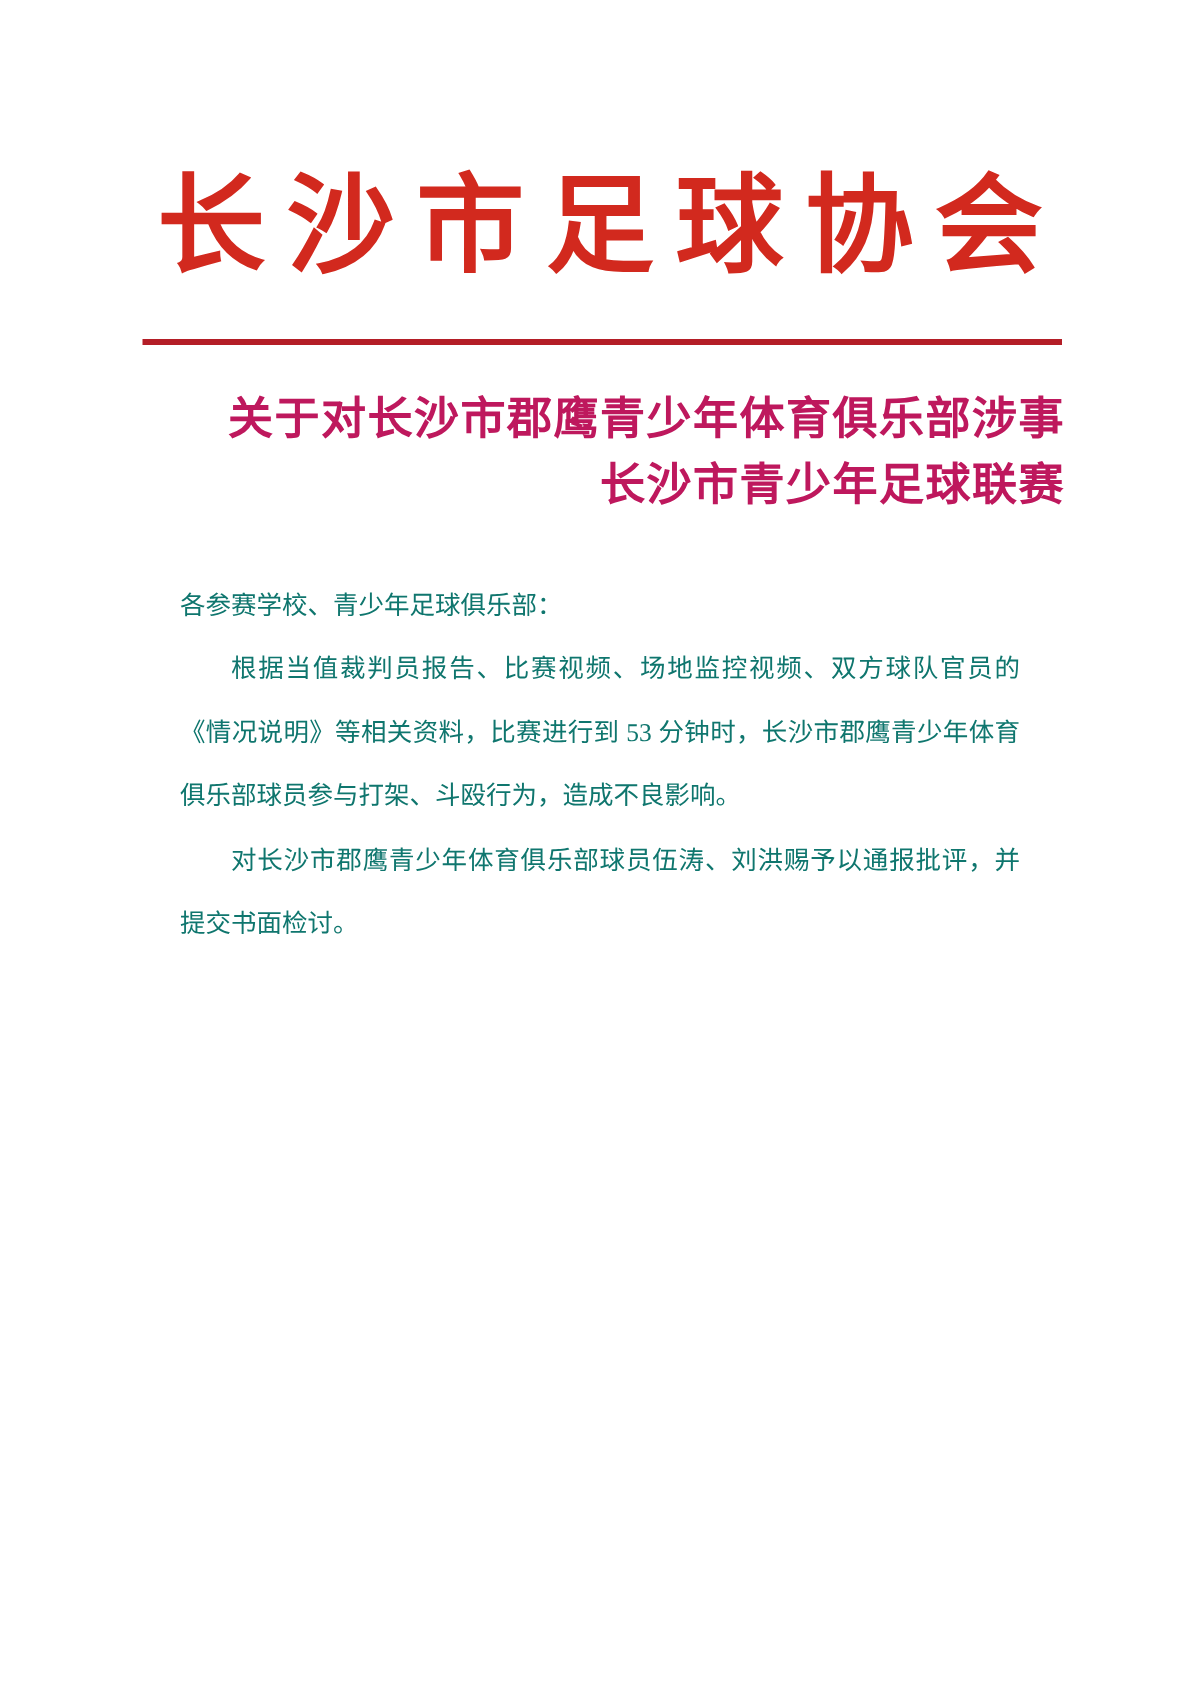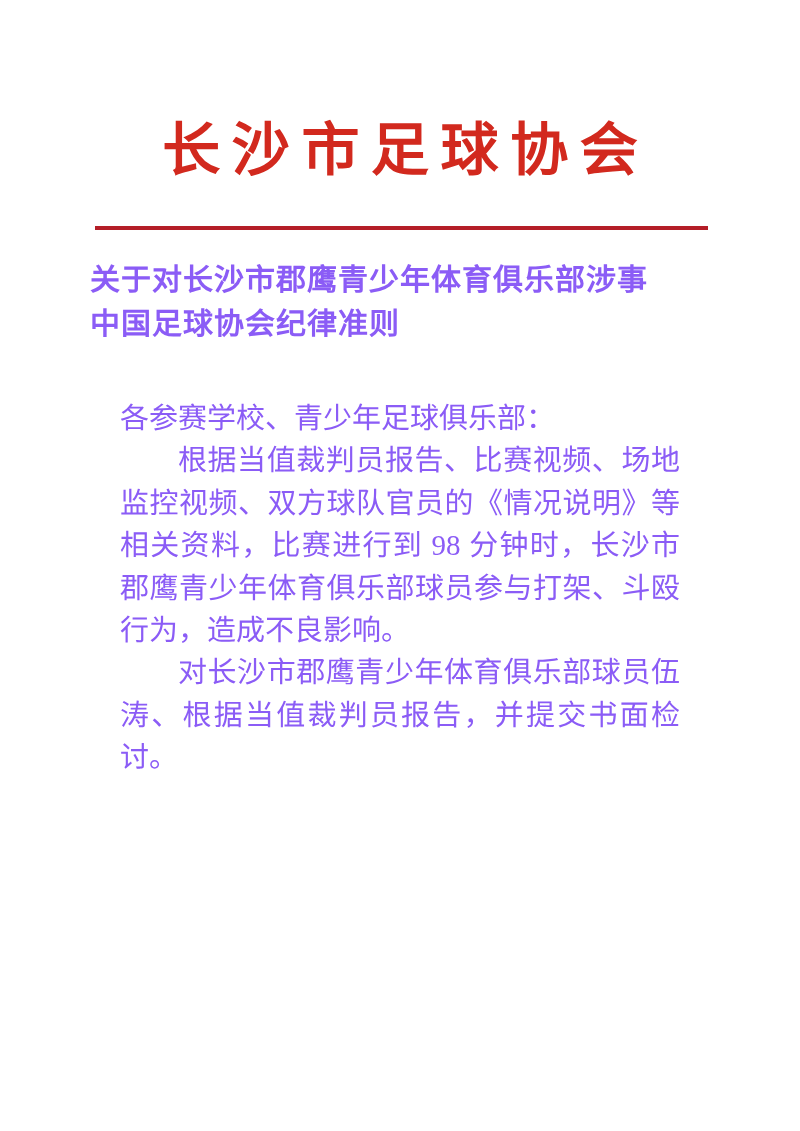--- a/index.html
+++ b/index.html
@@ -25,7 +25,7 @@
     left: 0;
     right: 0;
     text-align: center;
-    font-size: 58px;
+    font-size: 72px;
     line-height: 94px;
     font-weight: bold;
     color: #d2291e;

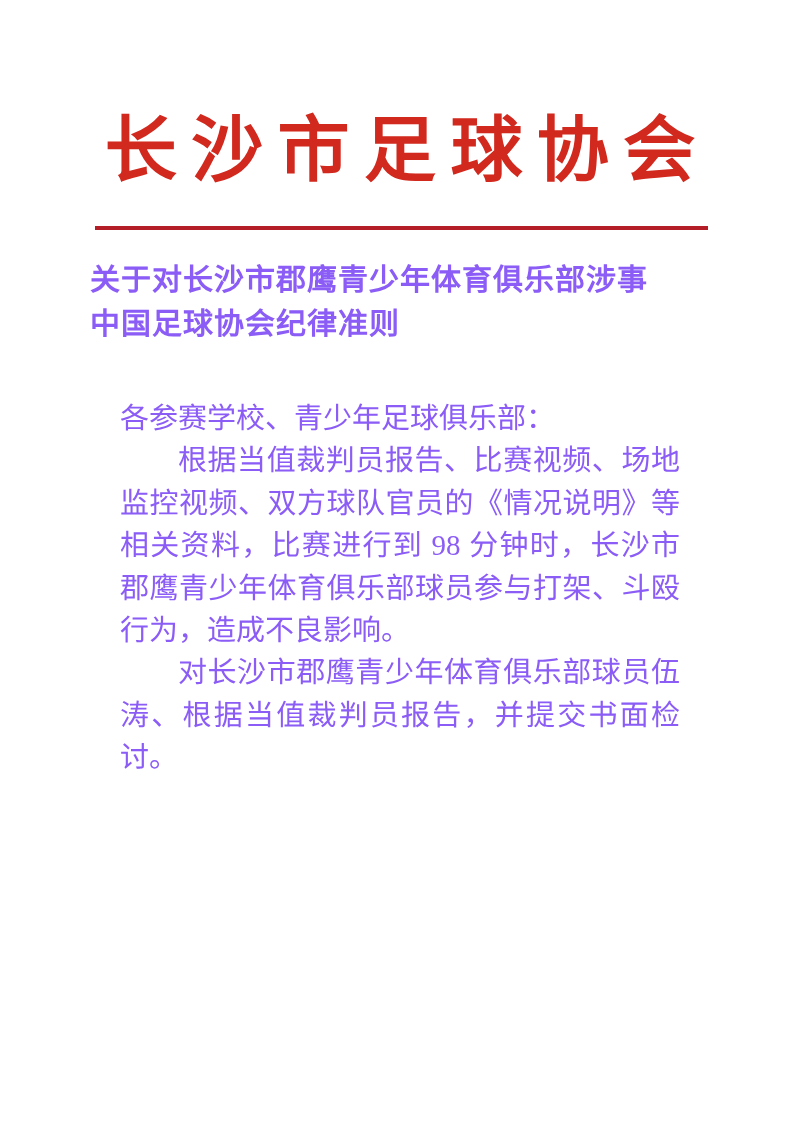--- a/index.html
+++ b/index.html
@@ -46,11 +46,11 @@
     top: 258px;
     left: 90px;
     right: 90px;
-    text-align: left;
+    text-align: right;
     font-size: 30px;
     line-height: 44px;
     font-weight: bold;
-    color: #8b5cf6;
+    color: #be185d;
     letter-spacing: 1px;
   }
   .body-text {

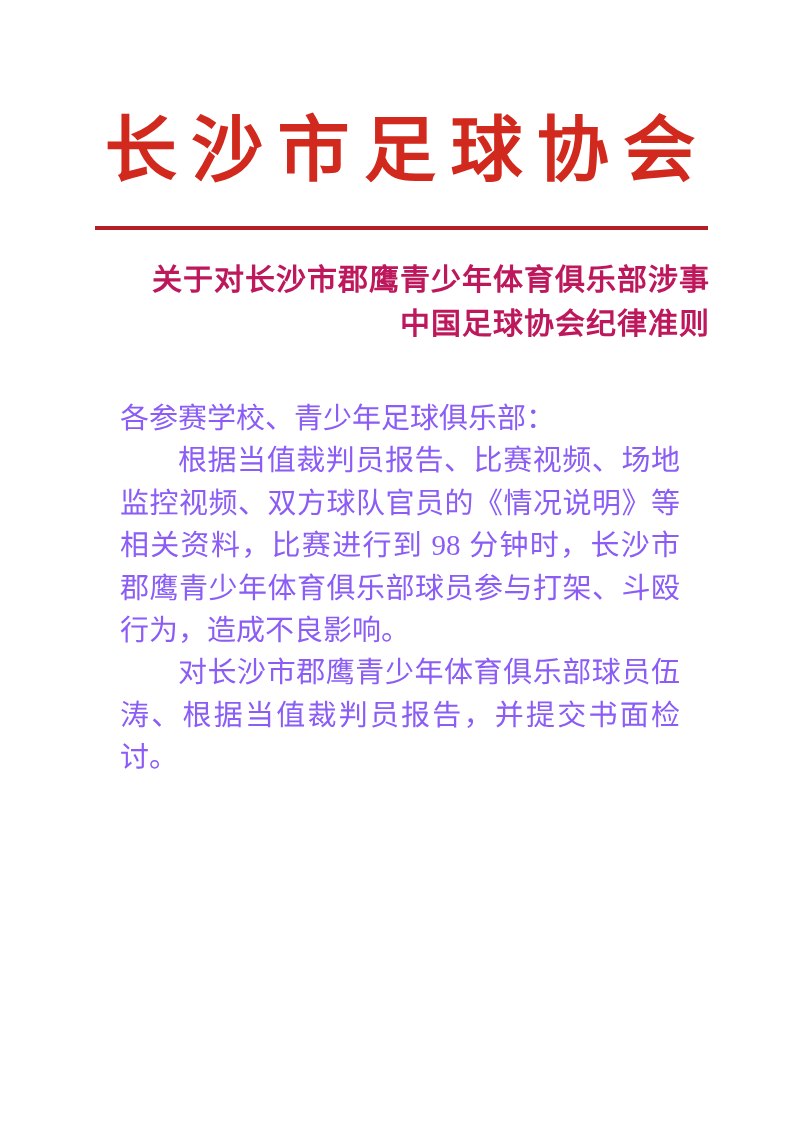--- a/index.html
+++ b/index.html
@@ -84,7 +84,7 @@
 
   <div class="doc-title">
     <div>关于对长沙市郡鹰青少年体育俱乐部涉事</div>
-    <div>中国足球协会纪律准则</div>
+    <div>长沙市青少年足球联赛</div>
   </div>
 
   <div class="body-text">

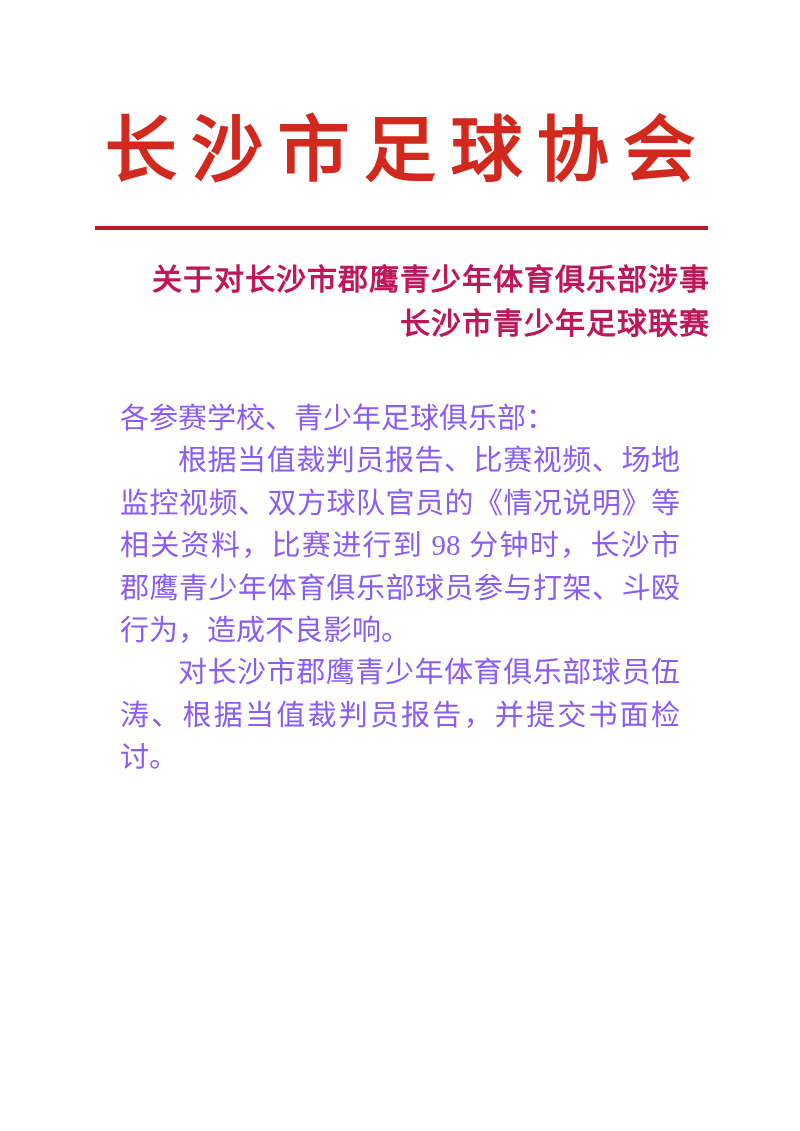--- a/index.html
+++ b/index.html
@@ -58,12 +58,11 @@
     top: 383px;
     left: 120px;
     width: 560px;
-    font-size: 29px;
+    font-size: 17px;
     line-height: 42.4px;
-    color: #8b5cf6;
+    color: #0f766e;
     text-align: justify;
     text-justify: inter-character;
-    margin-top: 14px;
   }
   .salutation {
     margin: 0;

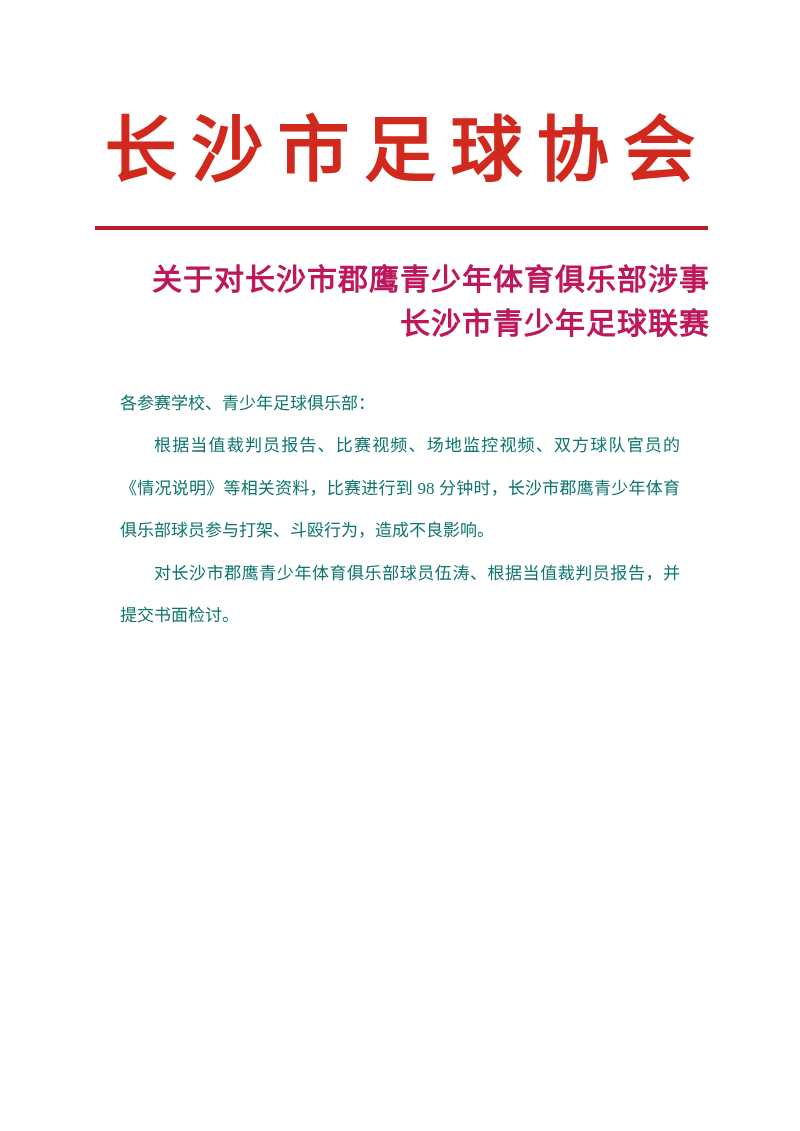--- a/index.html
+++ b/index.html
@@ -90,7 +90,7 @@
     <p class="salutation">各参赛学校、青少年足球俱乐部：</p>
     <div>
 
-        <p class="para">根据当值裁判员报告、比赛视频、场地监控视频、双方球队官员的《情况说明》等相关资料，比赛进行到 98 分钟时，长沙市郡鹰青少年体育俱乐部球员参与打架、斗殴行为，造成不良影响。</p>
+        <p class="para">根据当值裁判员报告、比赛视频、场地监控视频、双方球队官员的《情况说明》等相关资料，比赛进行到 53 分钟时，长沙市郡鹰青少年体育俱乐部球员参与打架、斗殴行为，造成不良影响。</p>
         <p class="para">对长沙市郡鹰青少年体育俱乐部球员伍涛、根据当值裁判员报告，并提交书面检讨。</p>
       </div>
   </div>

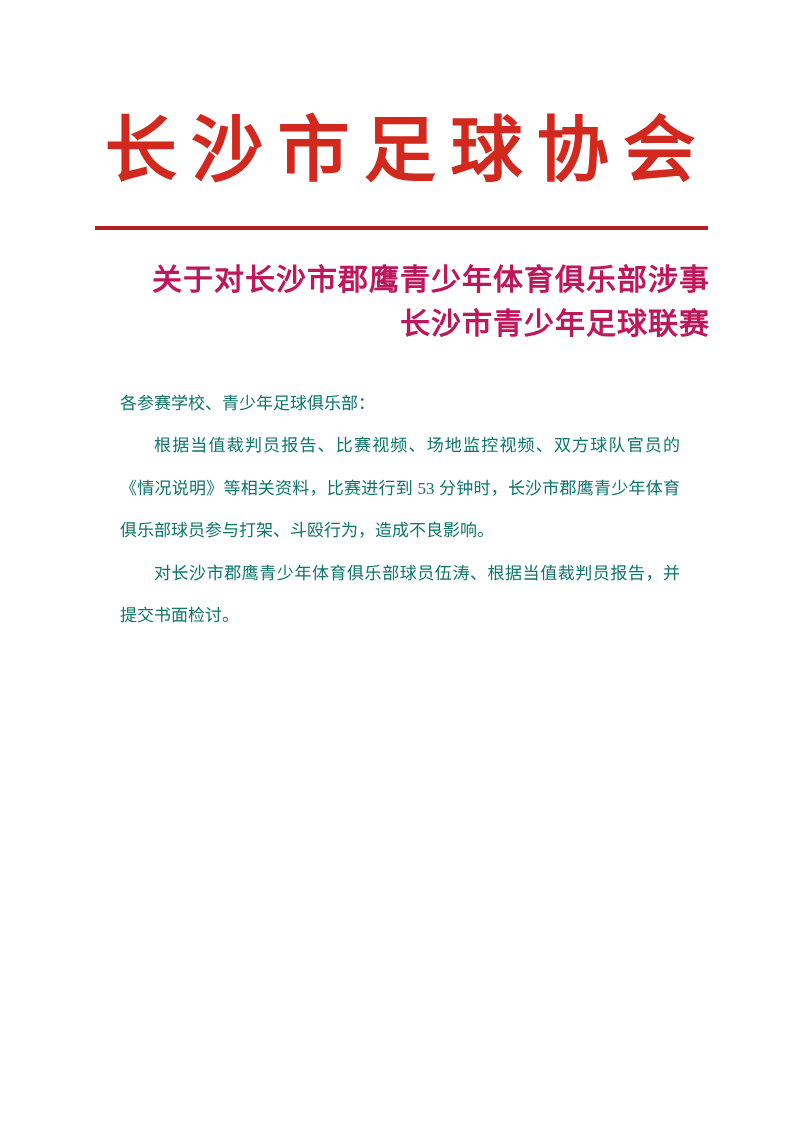--- a/index.html
+++ b/index.html
@@ -91,7 +91,7 @@
     <div>
 
         <p class="para">根据当值裁判员报告、比赛视频、场地监控视频、双方球队官员的《情况说明》等相关资料，比赛进行到 53 分钟时，长沙市郡鹰青少年体育俱乐部球员参与打架、斗殴行为，造成不良影响。</p>
-        <p class="para">对长沙市郡鹰青少年体育俱乐部球员伍涛、根据当值裁判员报告，并提交书面检讨。</p>
+        <p class="para">对长沙市郡鹰青少年体育俱乐部球员伍涛、刘洪赐予以通报批评，并提交书面检讨。</p>
       </div>
   </div>
 

